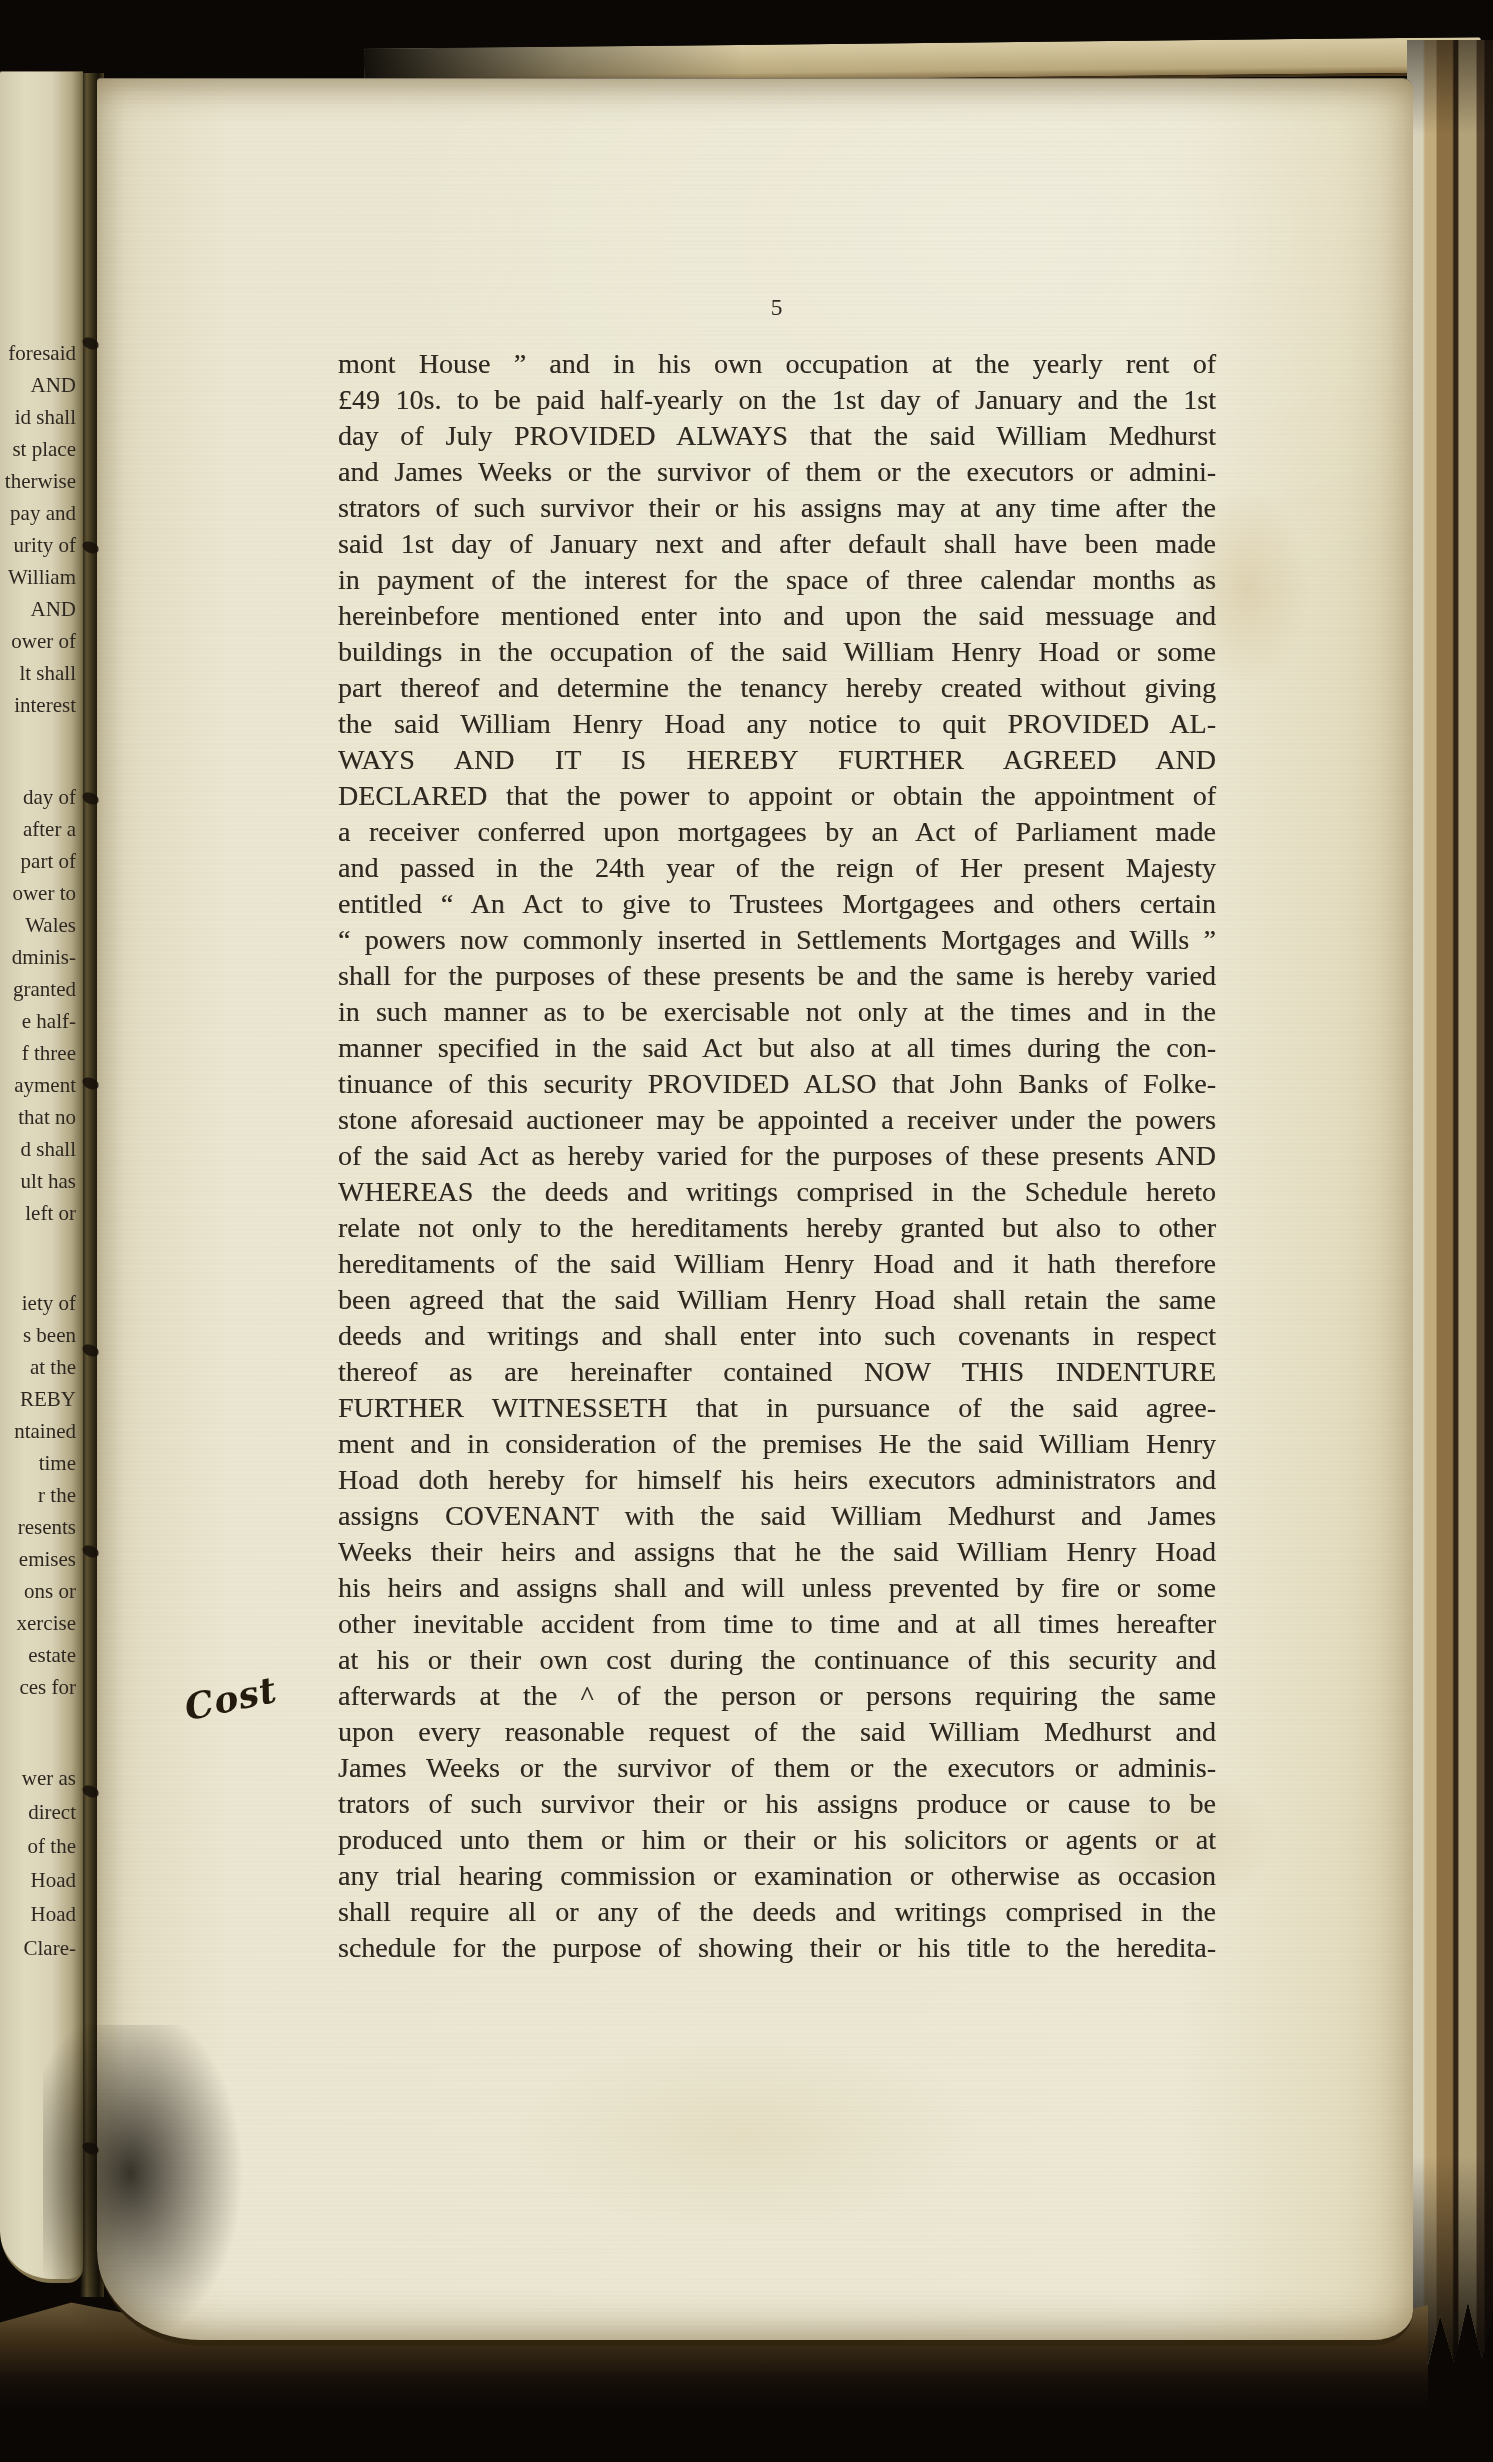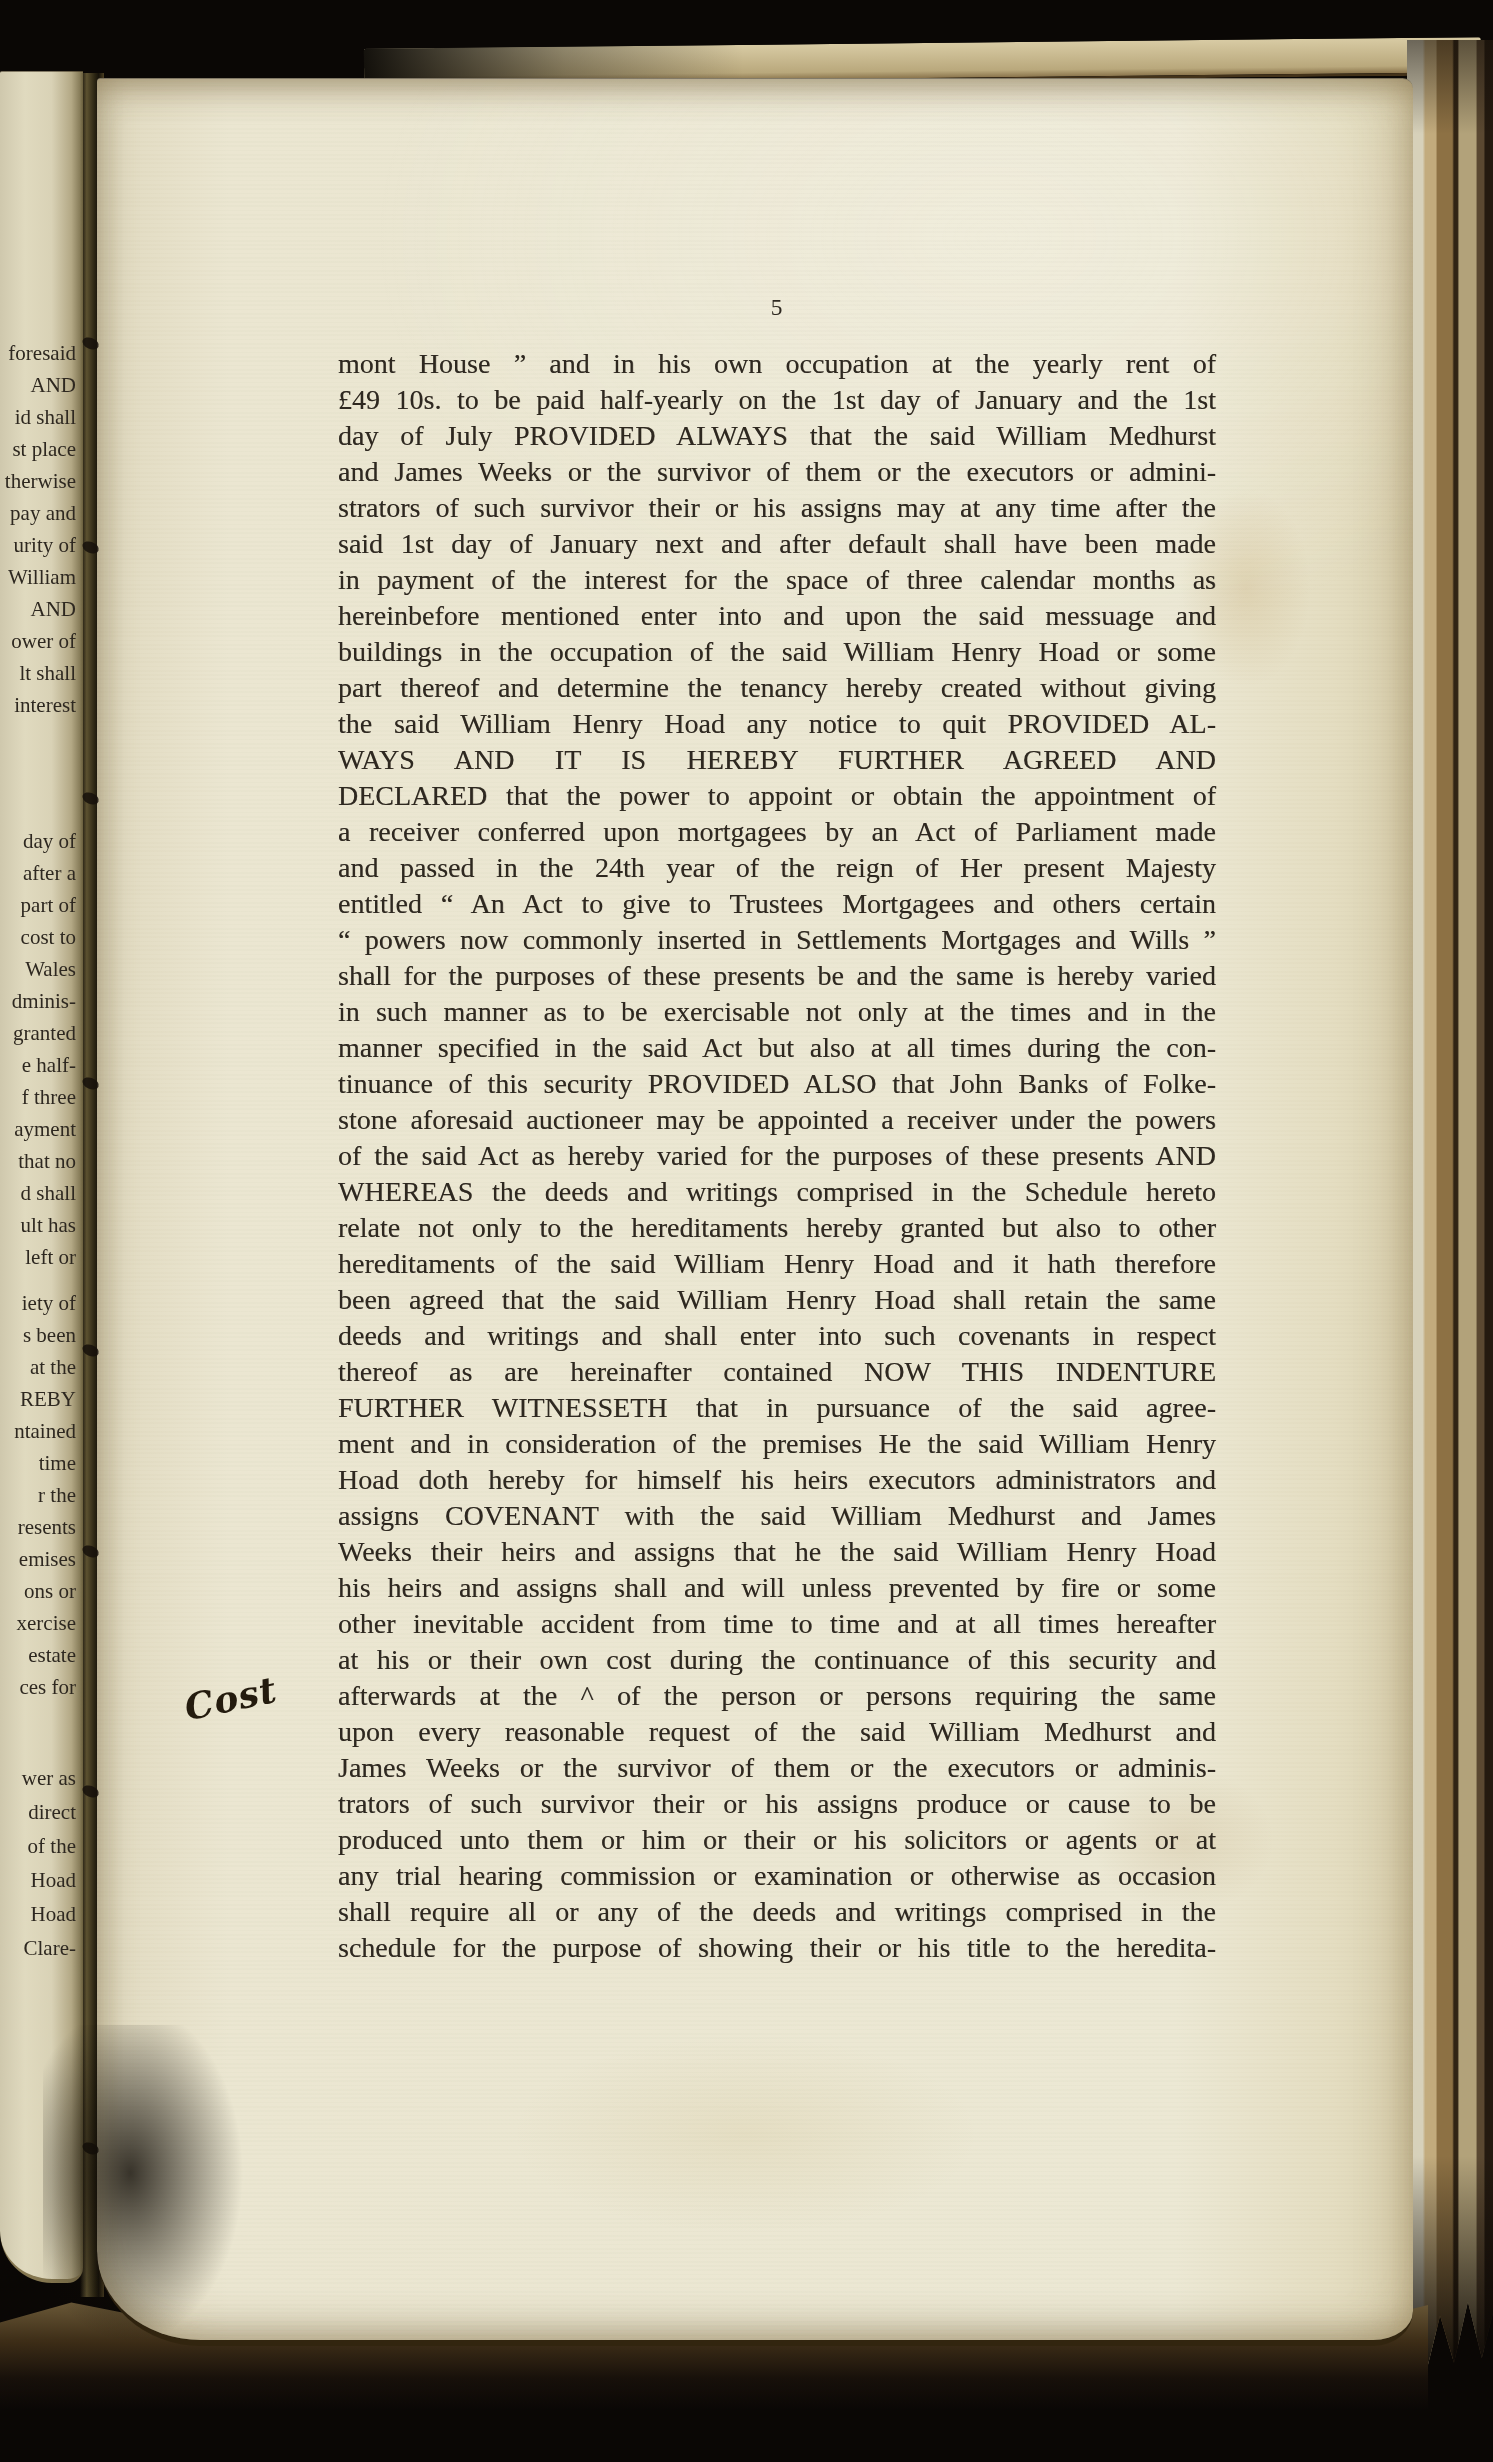--- a/index.html
+++ b/index.html
@@ -51,7 +51,7 @@
     overflow: visible;
   }
   .fb1 { top: 265px; }   
-  .fb2 { top: 709px; margin-top: 44px; }
+  .fb2 { top: 709px; }
   .fb3 { top: 1215px; }
   .fb4 { top: 1689px; }
   .fb4 .frag-line { height: 34px; line-height: 34px; }

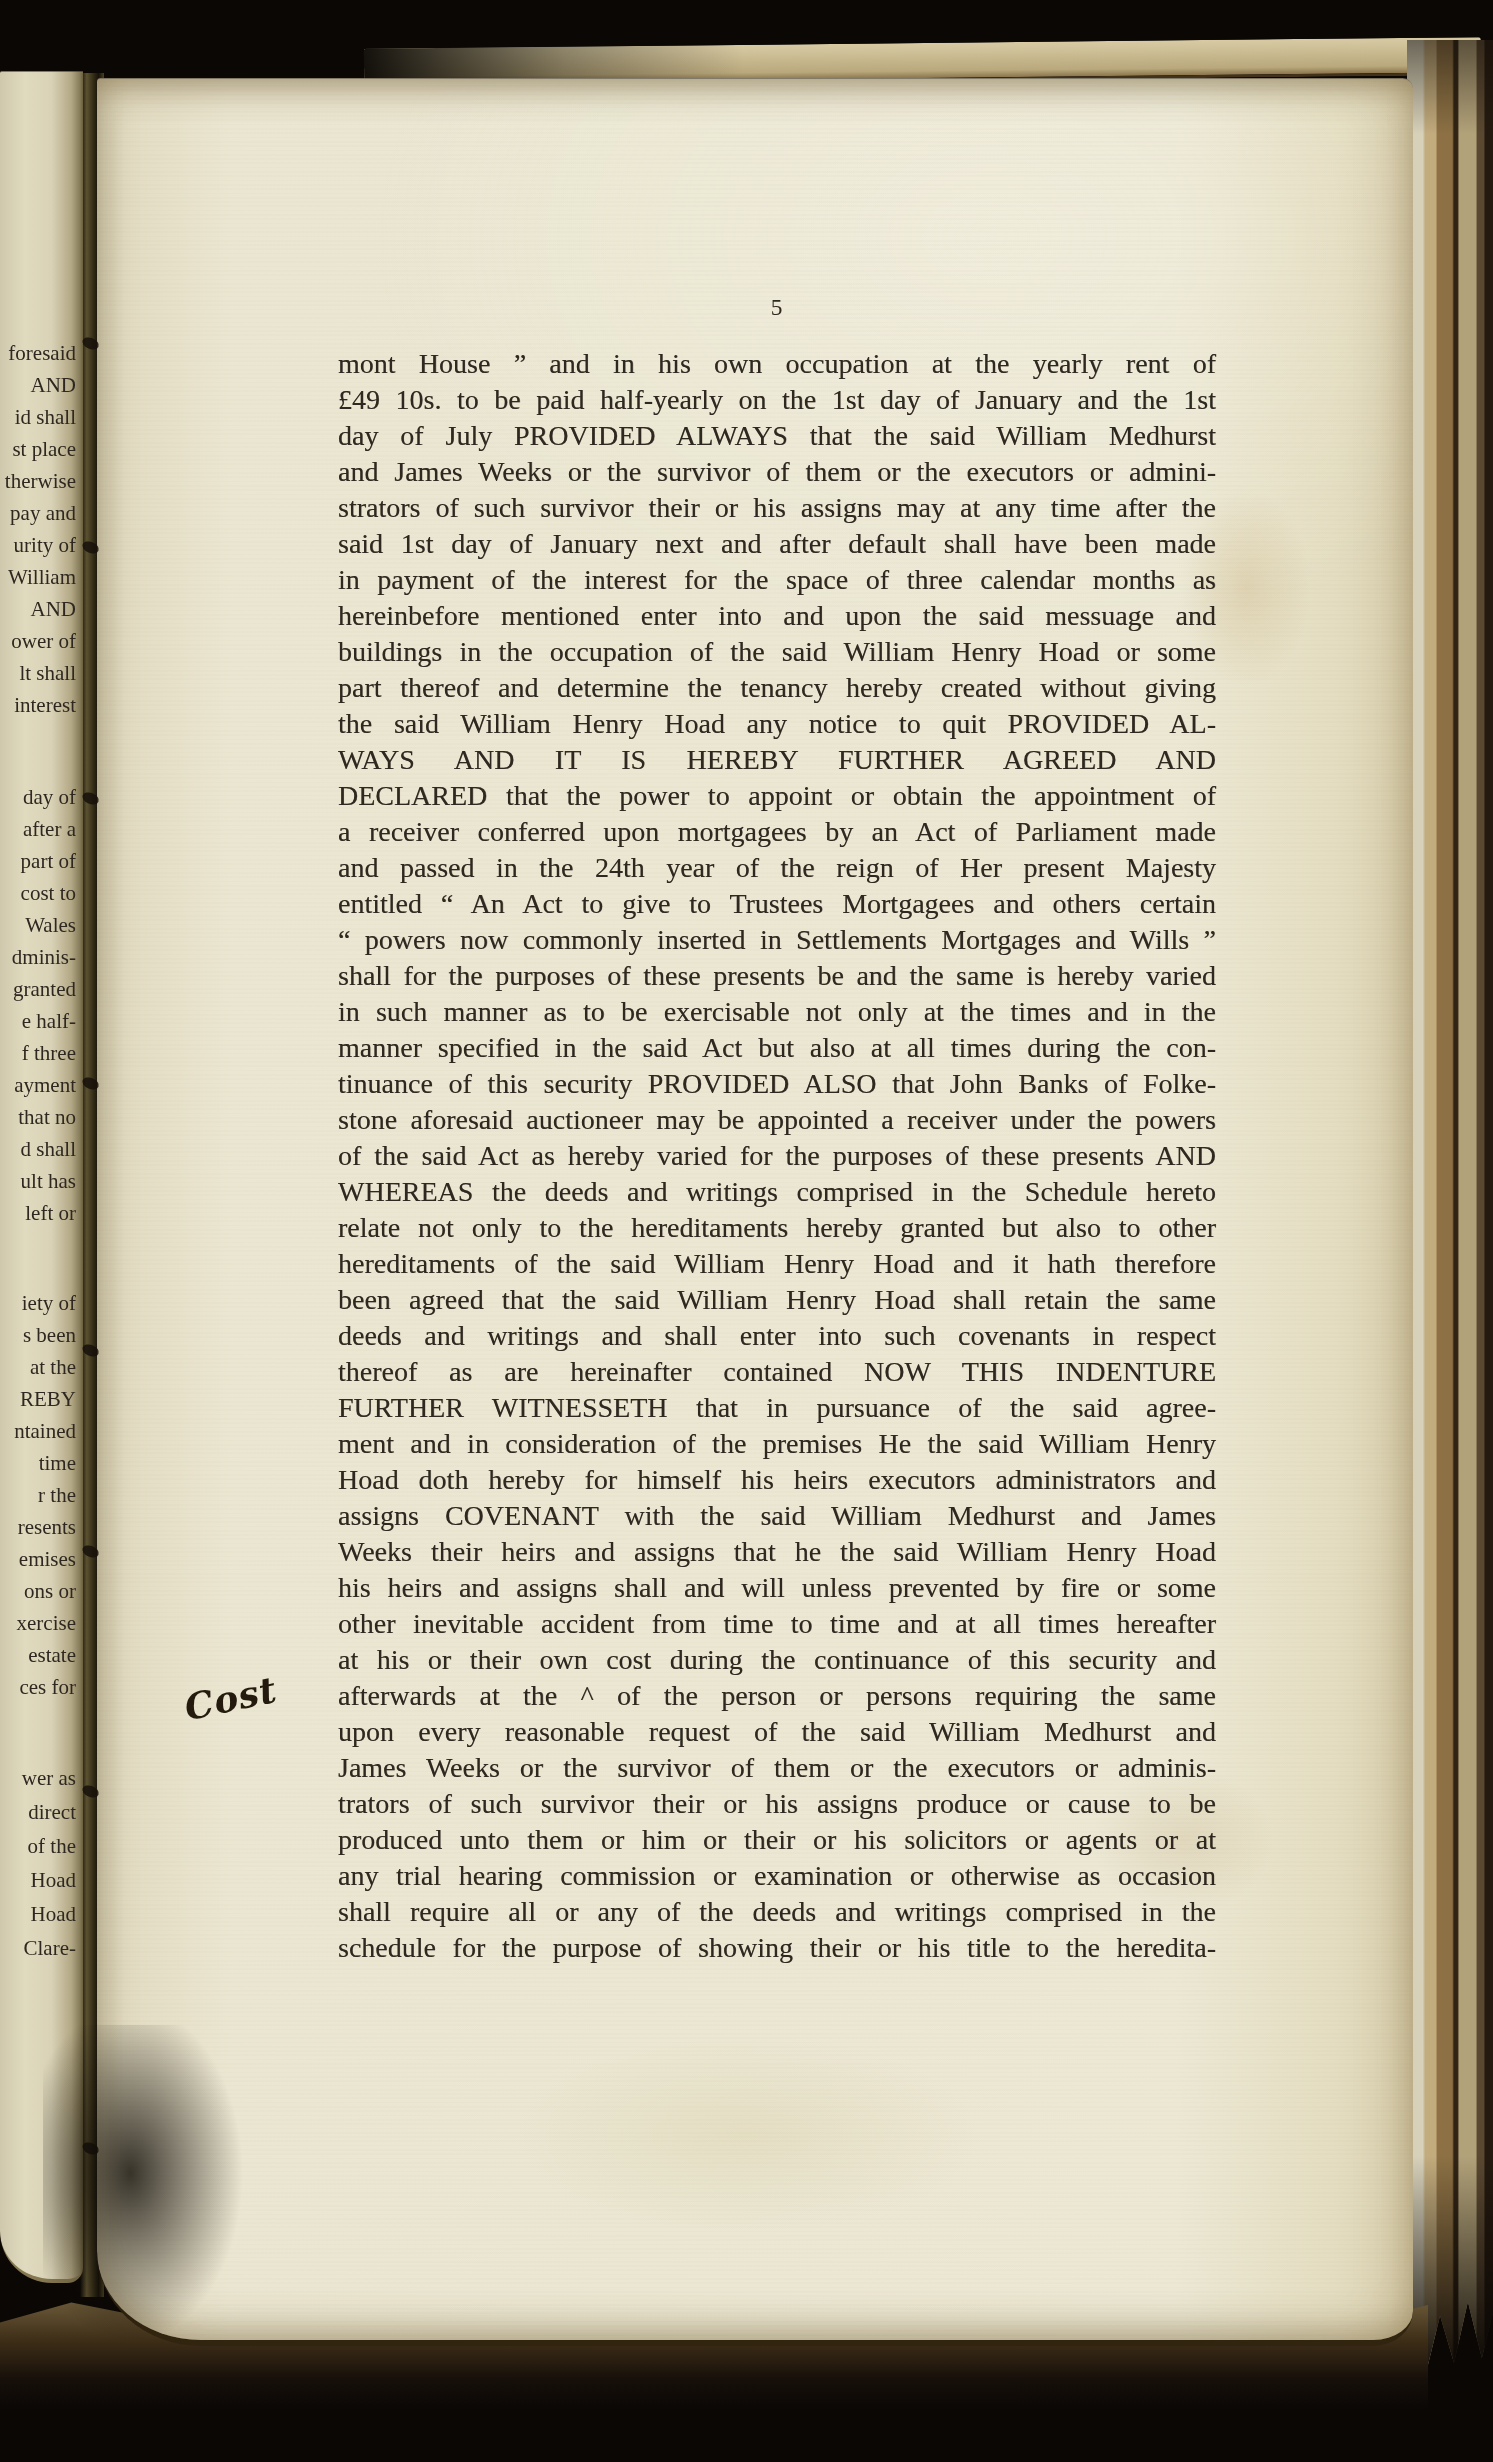--- a/index.html
+++ b/index.html
@@ -200,7 +200,7 @@
         <div class="frag-line">day of</div>
         <div class="frag-line">after a</div>
         <div class="frag-line">part of</div>
-        <div class="frag-line">cost to</div>
+        <div class="frag-line">ower to</div>
         <div class="frag-line">Wales</div>
         <div class="frag-line">dminis-</div>
         <div class="frag-line">granted</div>

